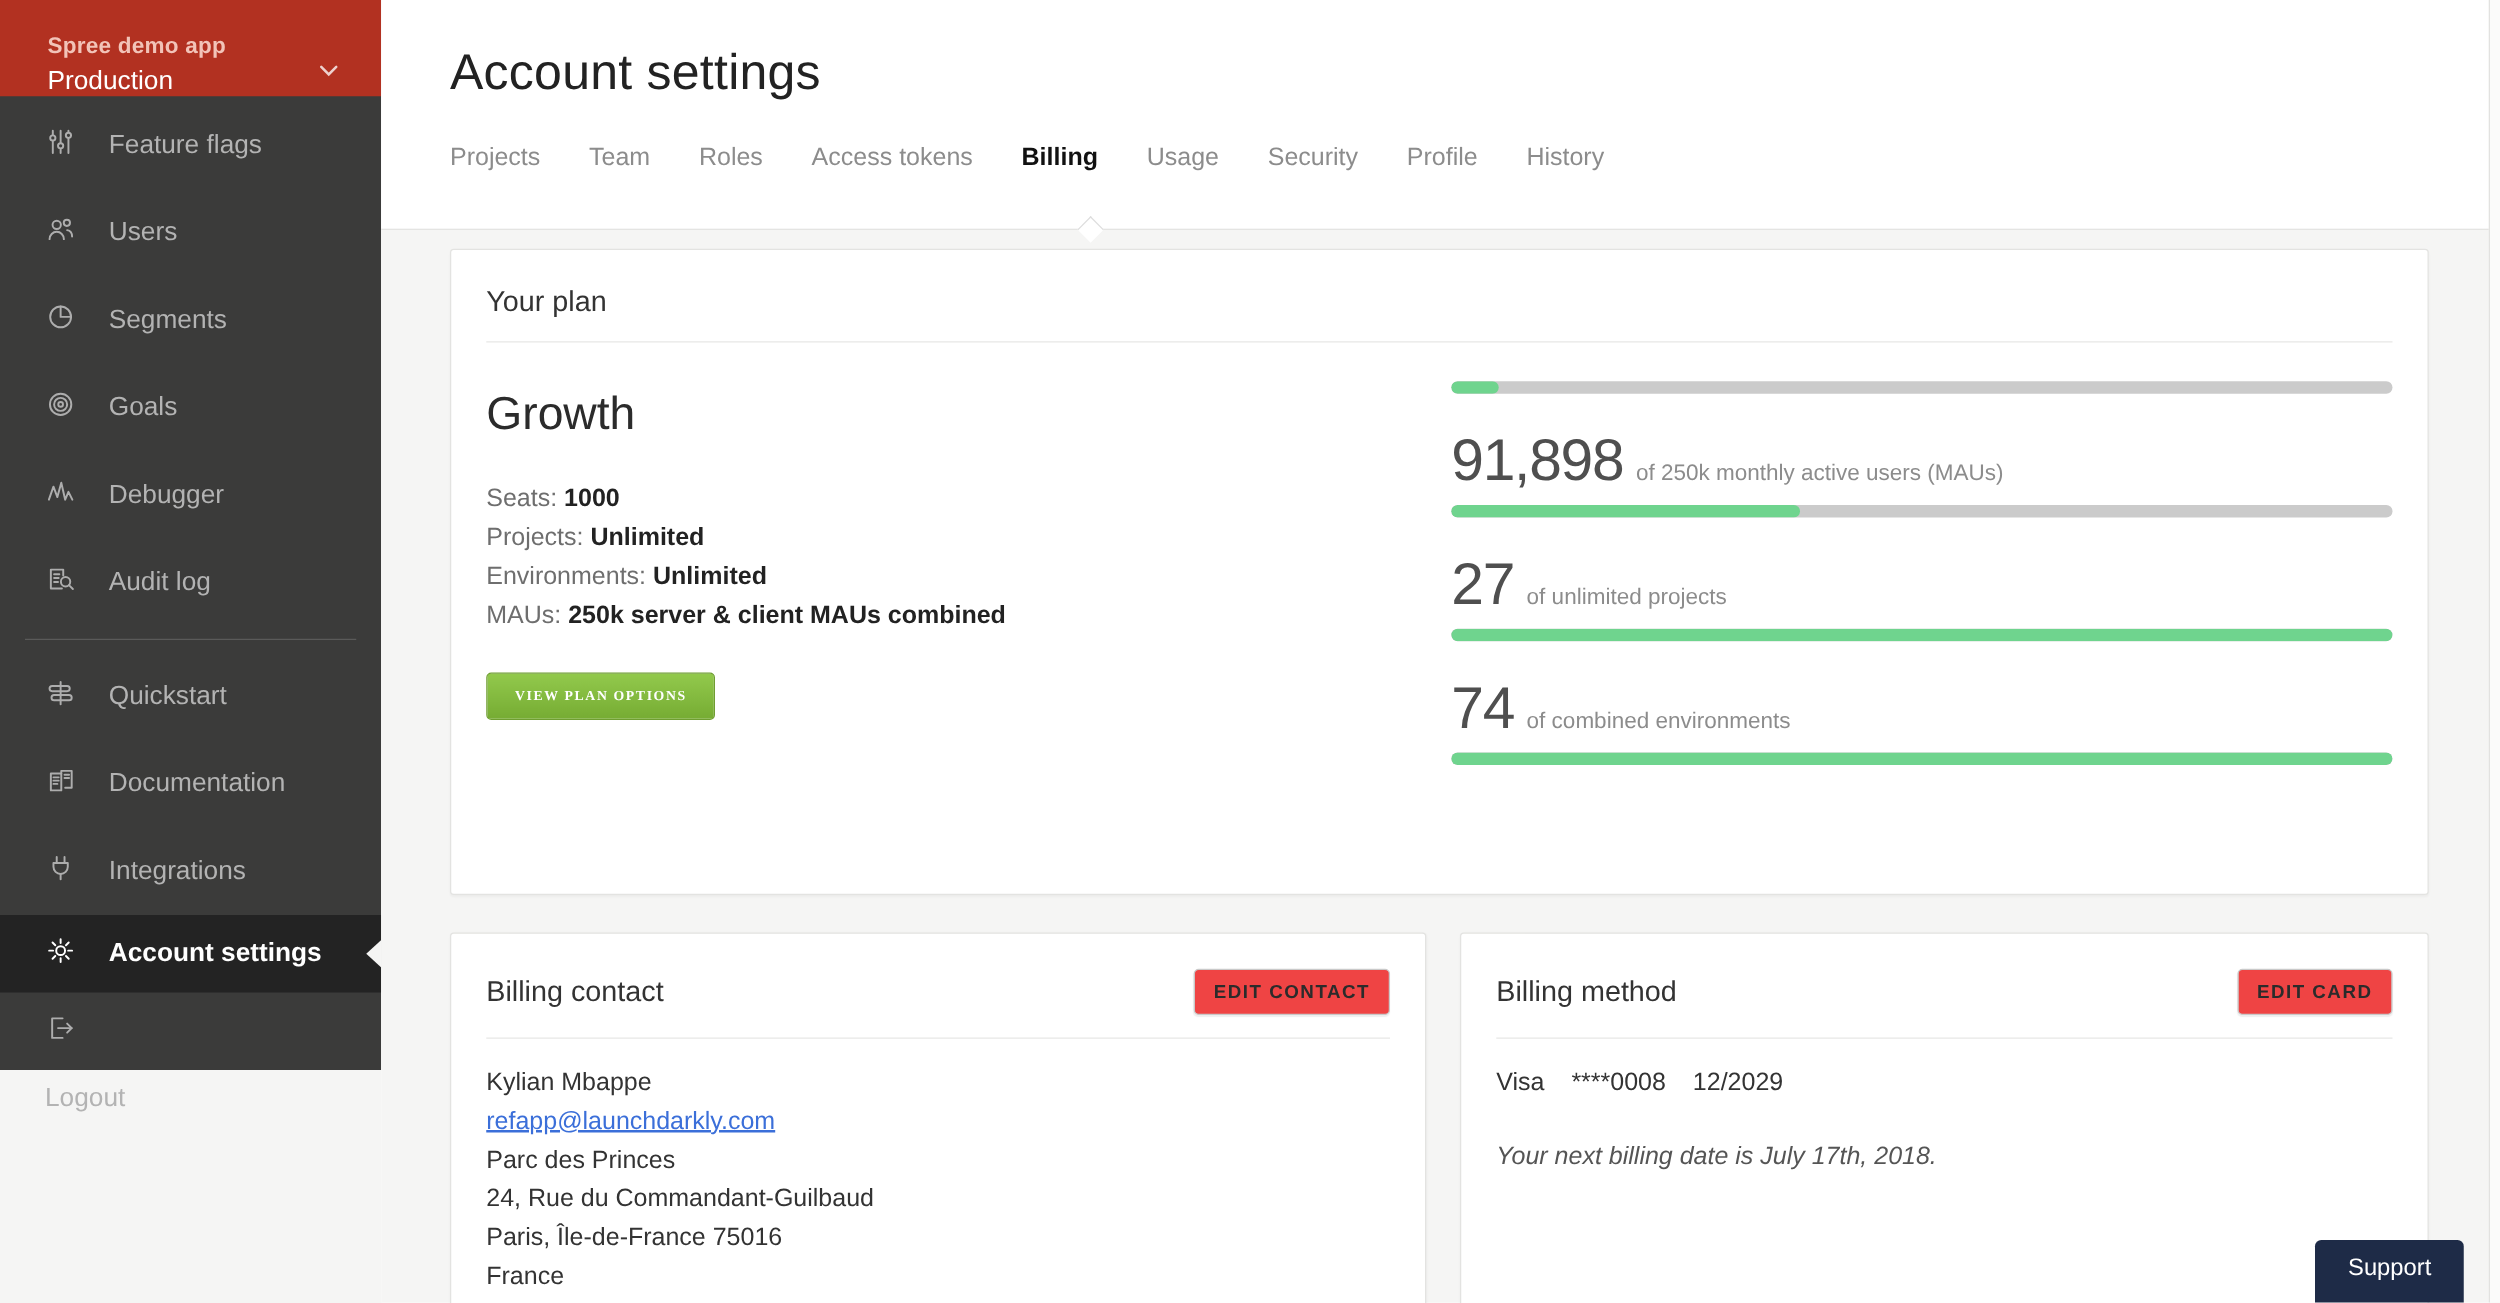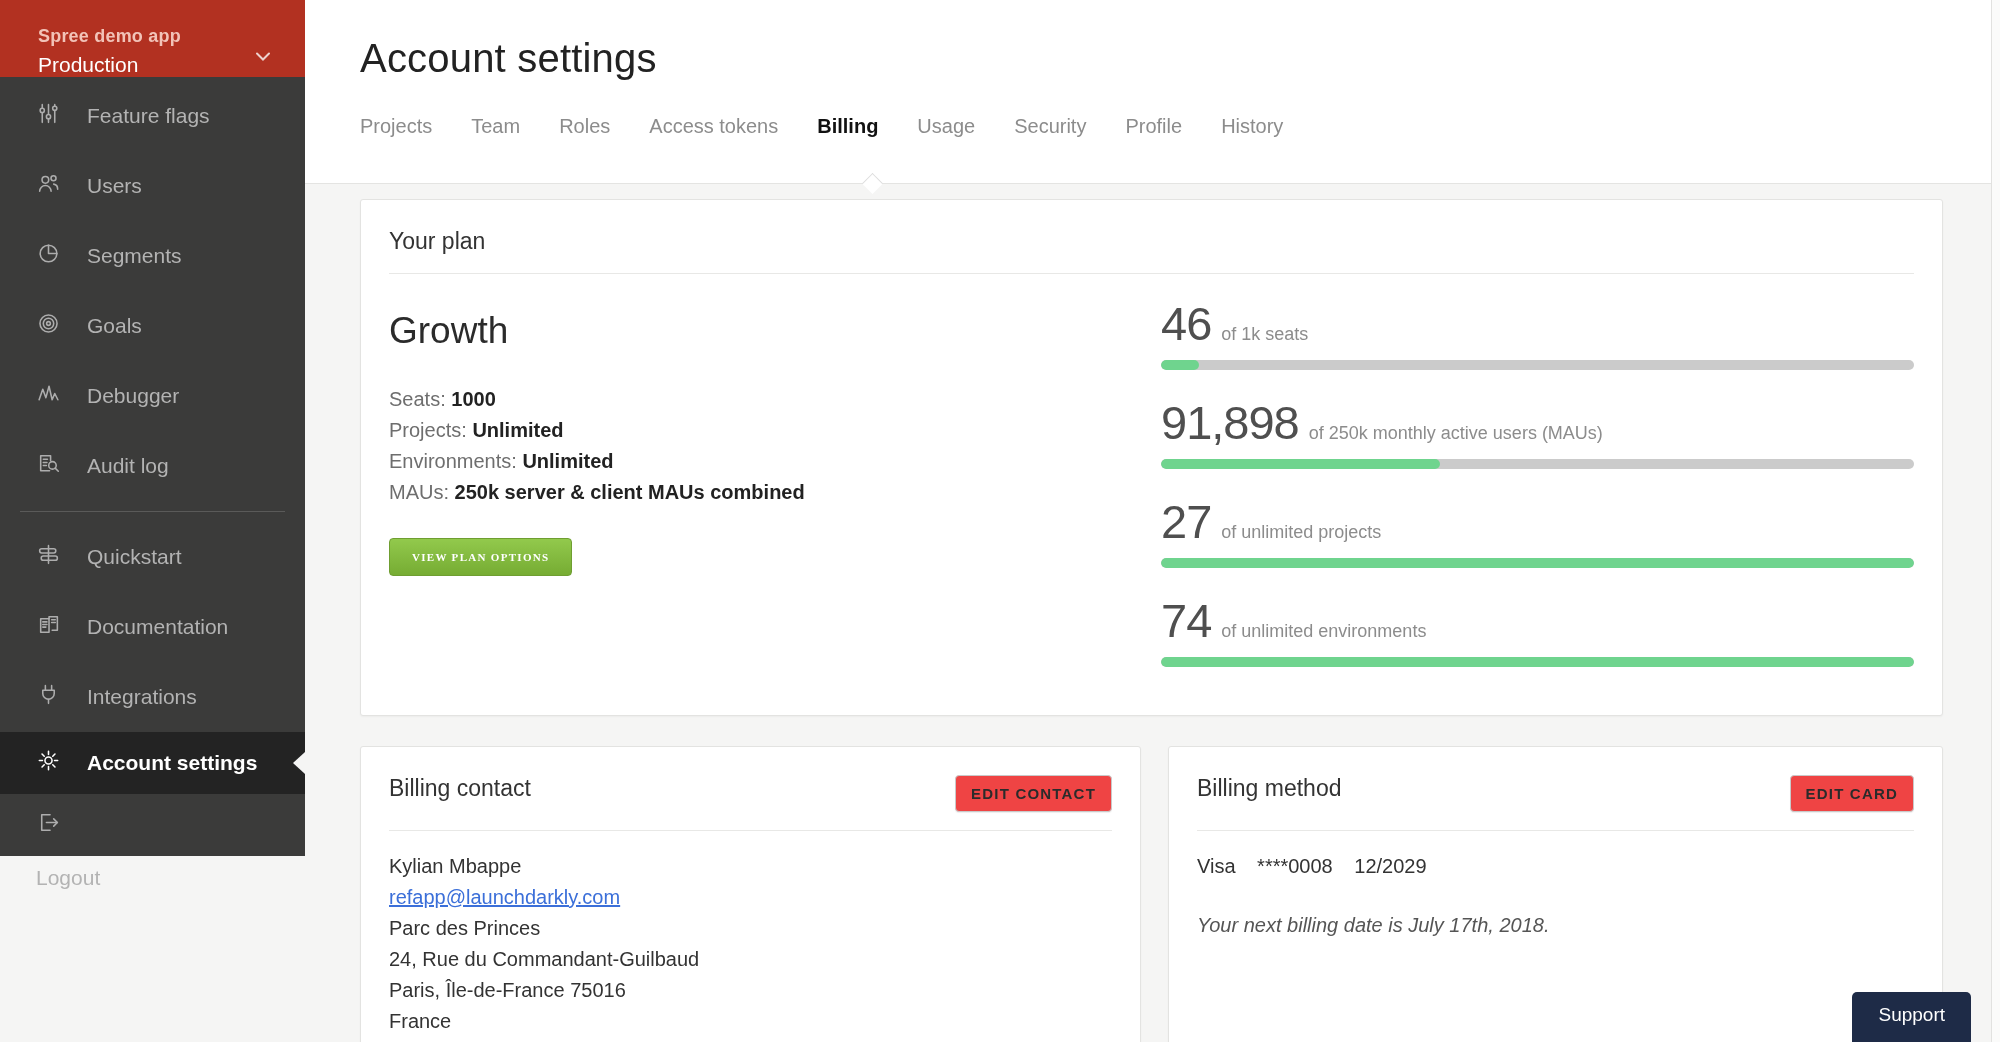--- a/index.html
+++ b/index.html
@@ -43,7 +43,7 @@
 
   .card { background:#fff; border:1px solid #e3e3e1; border-radius:3px;
     box-shadow:0 1px 2px rgba(0,0,0,.04); }
-  .card-header { display:flex; align-items:flex-start; justify-content:space-between;
+  .card-header { display:flex; align-items:center; justify-content:space-between;
     padding:28px 28px 18px 28px; }
   .card-title { font-size:23px; color:#333; }
   .card-divider { border:none; border-top:1px solid #e8e8e6; margin:0 28px; }

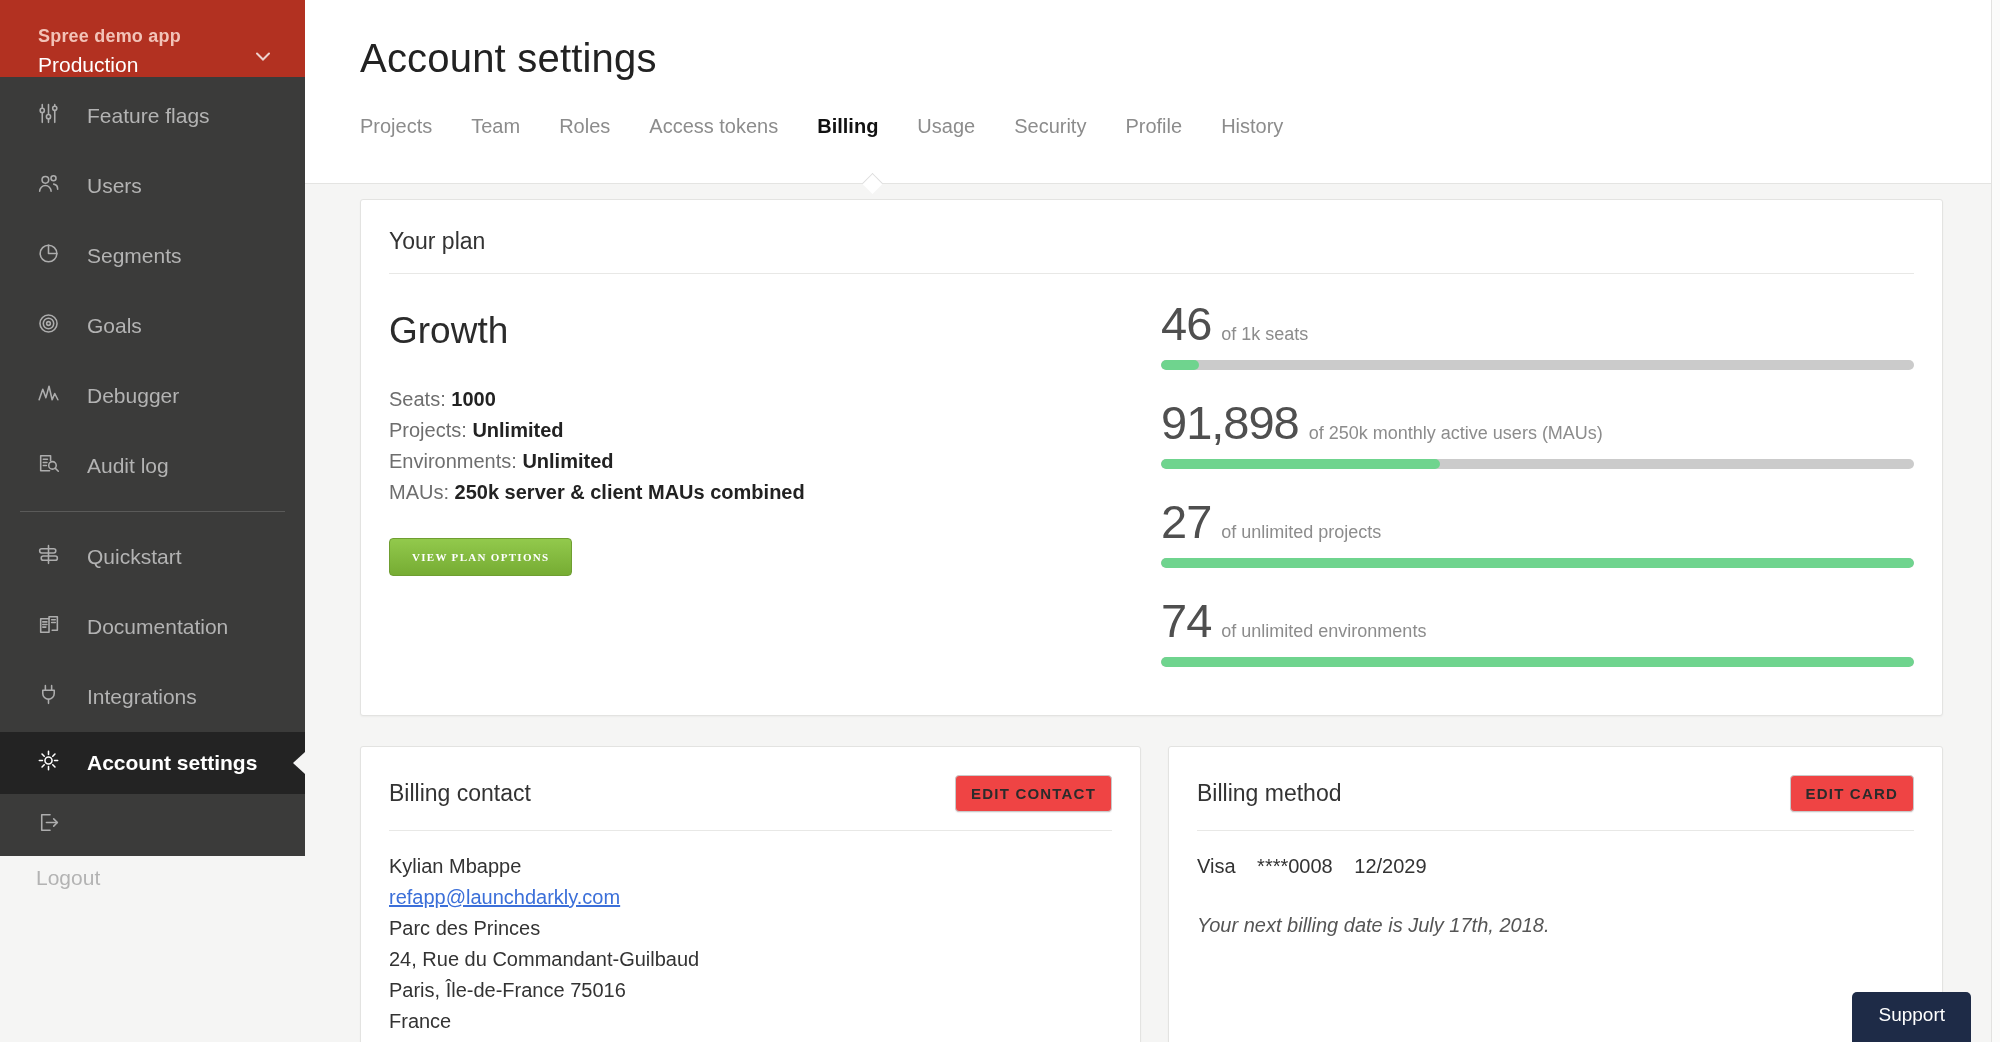--- a/index.html
+++ b/index.html
@@ -237,10 +237,6 @@
         </div>
         <div class="plan-stats">
           <div class="stat">
-            <div class="stat-top">
-              <span class="stat-value">46</span>
-              <span class="stat-caption">of 1k seats</span>
-            </div>
             <div class="bar">
                 <div class="bar-fill" style="width: 5%;"></div>
               </div>

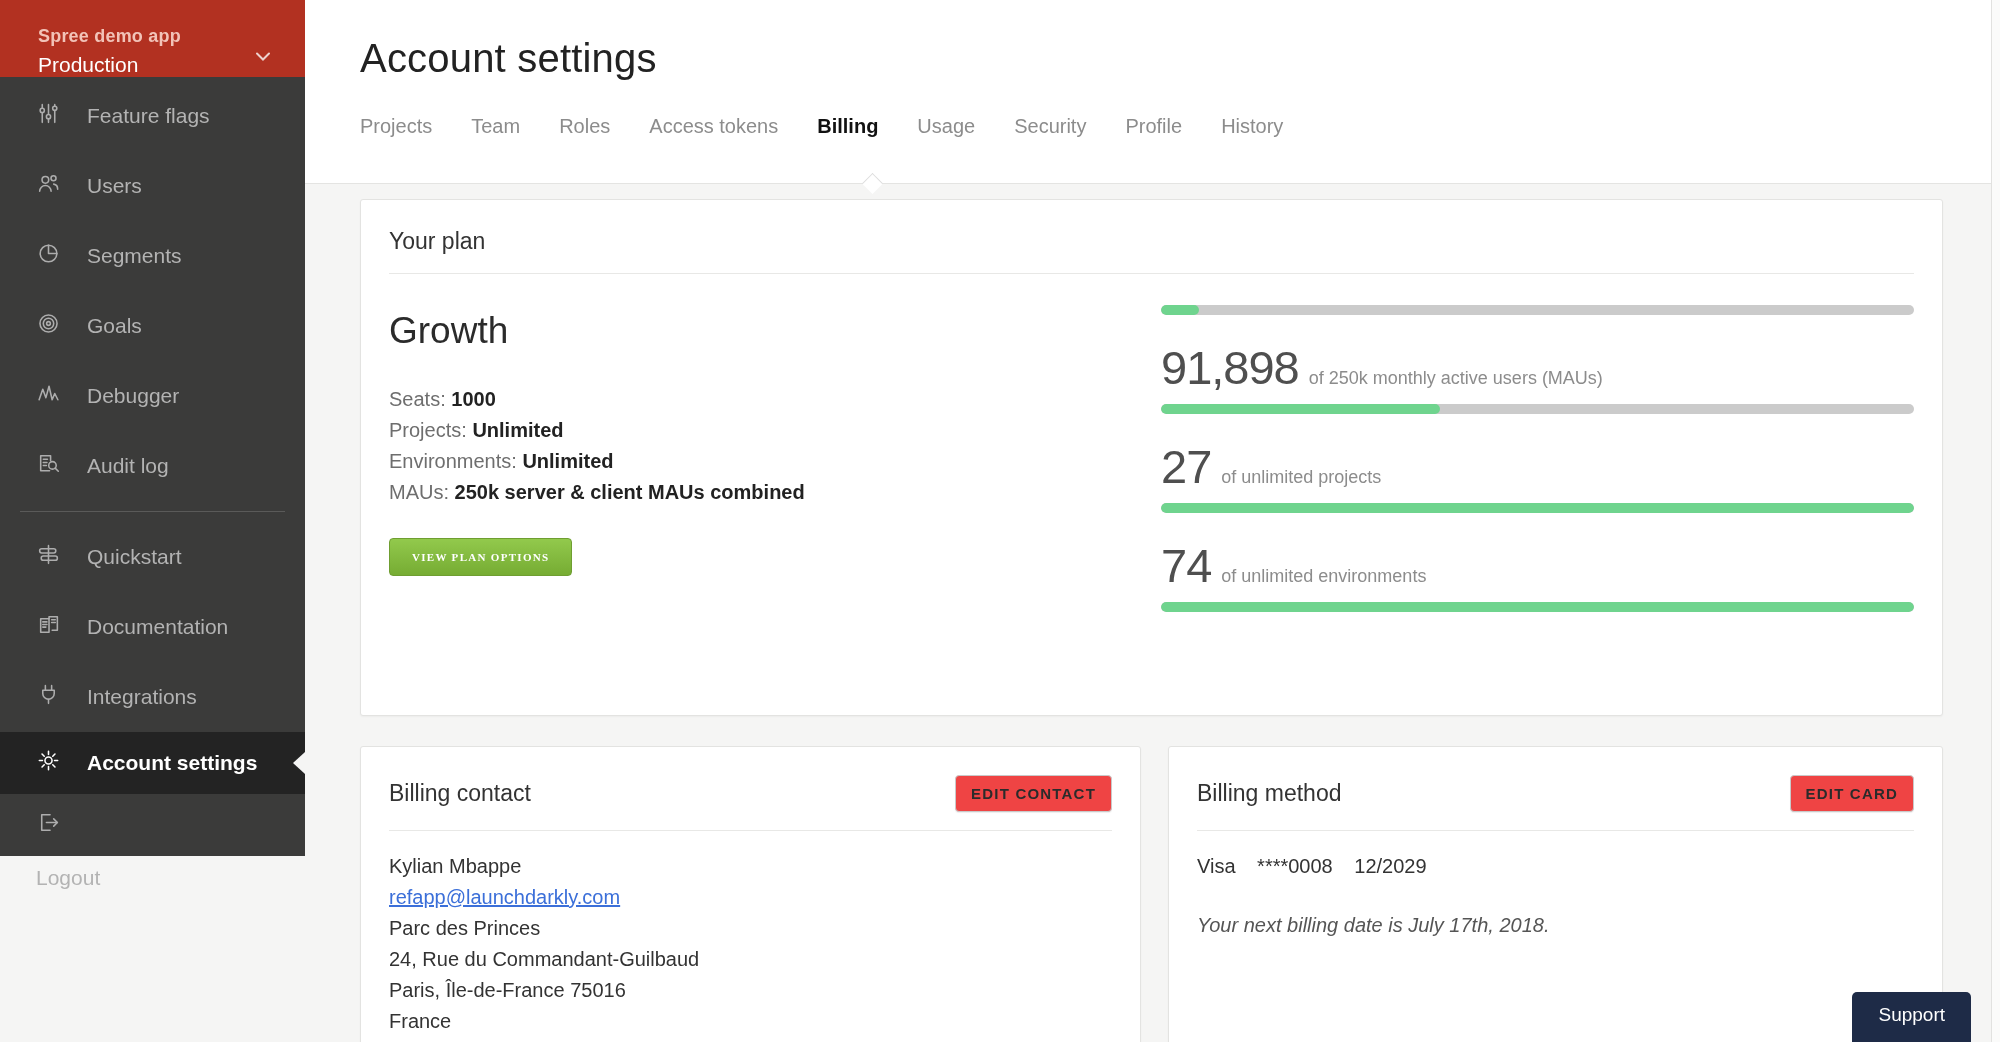--- a/index.html
+++ b/index.html
@@ -262,7 +262,7 @@
           <div class="stat">
             <div class="stat-top">
               <span class="stat-value">74</span>
-              <span class="stat-caption">of unlimited environments</span>
+              <span class="stat-caption">of combined environments</span>
             </div>
             <div class="bar">
                 <div class="bar-fill" style="width: 100%;"></div>

